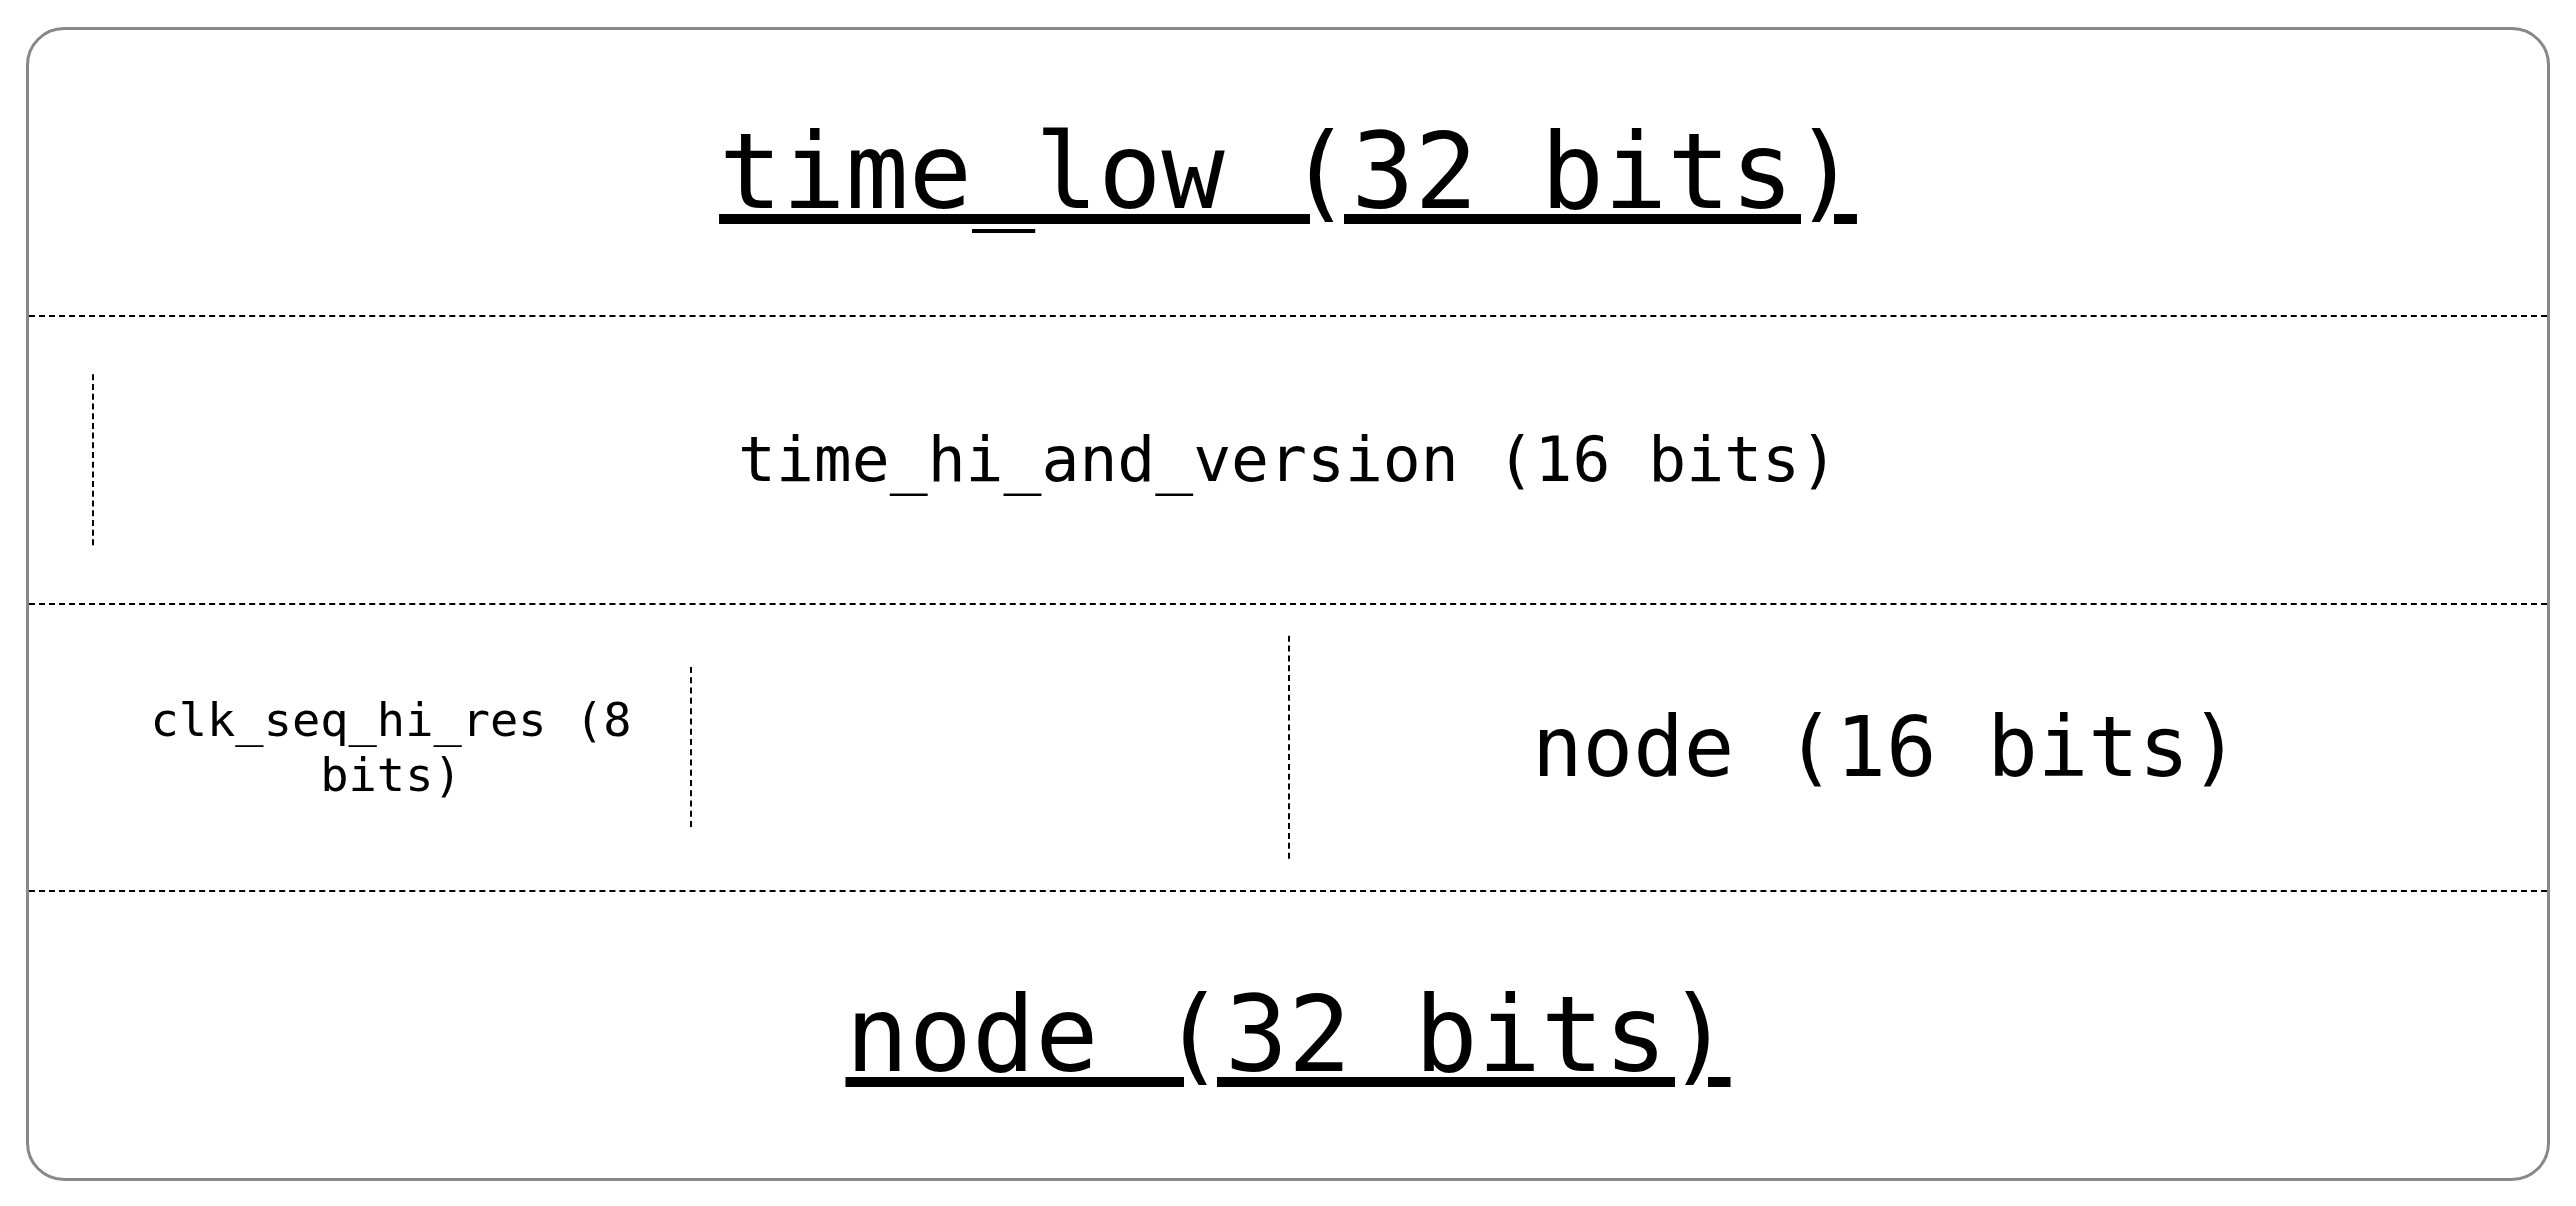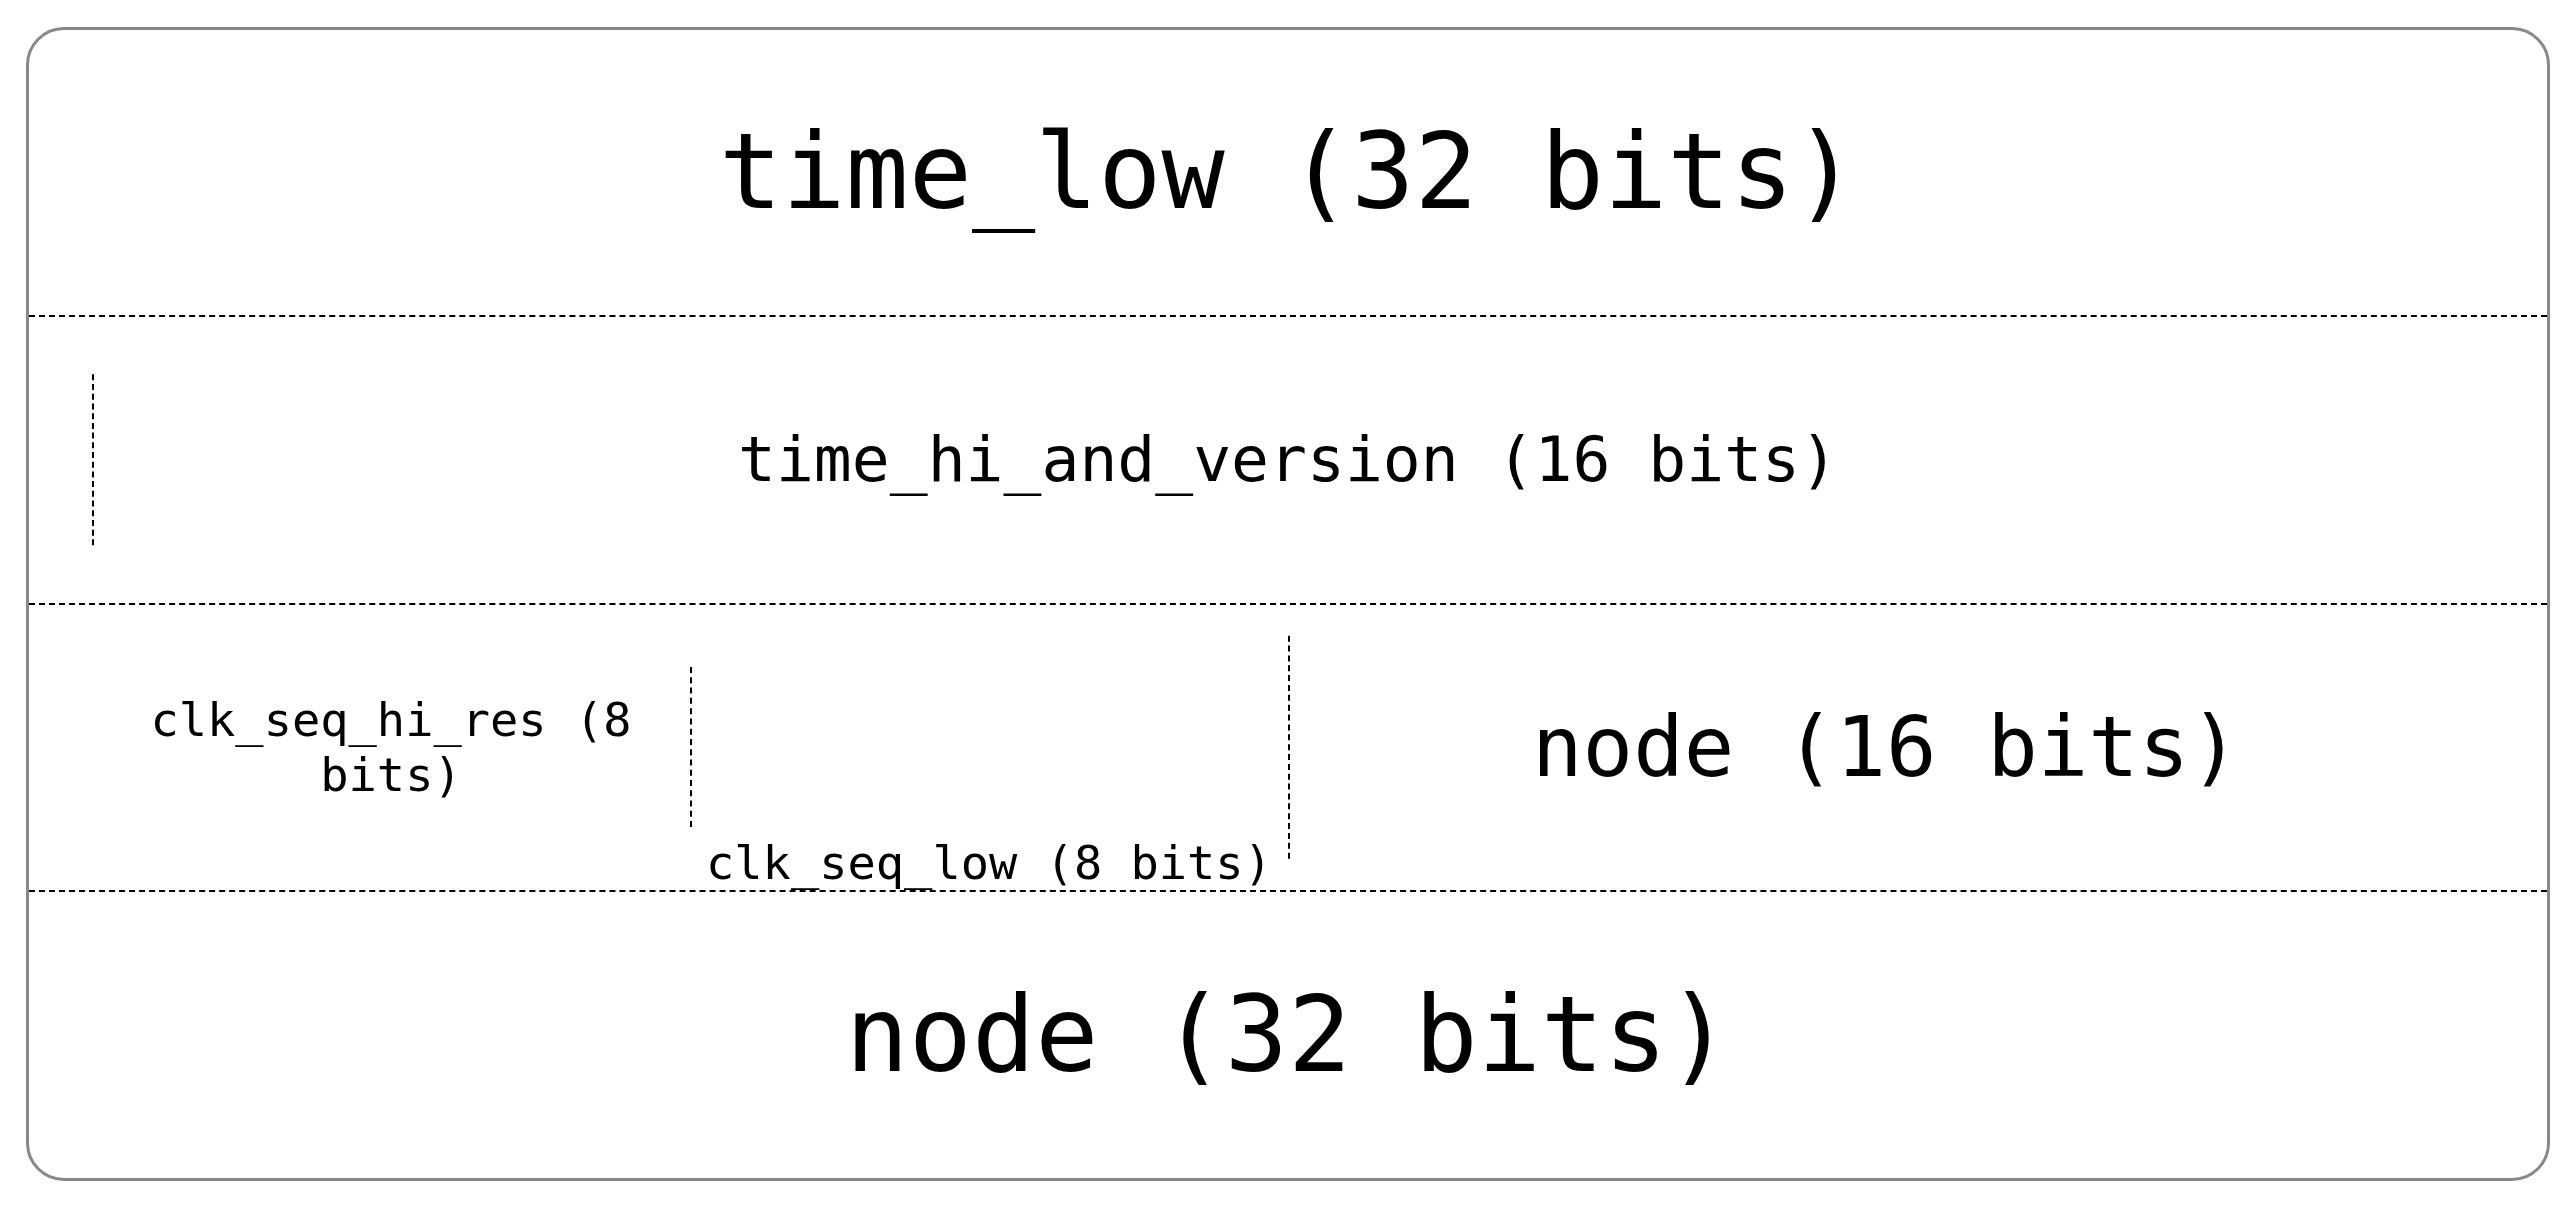--- a/index.html
+++ b/index.html
@@ -65,7 +65,7 @@
       align-items: stretch;
       flex: 1;
     }
-    .font-xl { font-size: 105px; }
+    .font-xl { font-size: 105px; text-decoration: underline; }
     .font-l  { font-size: 84px; }
     .font-m  { font-size: 63px; }
     .font-s  { font-size: 47px; }

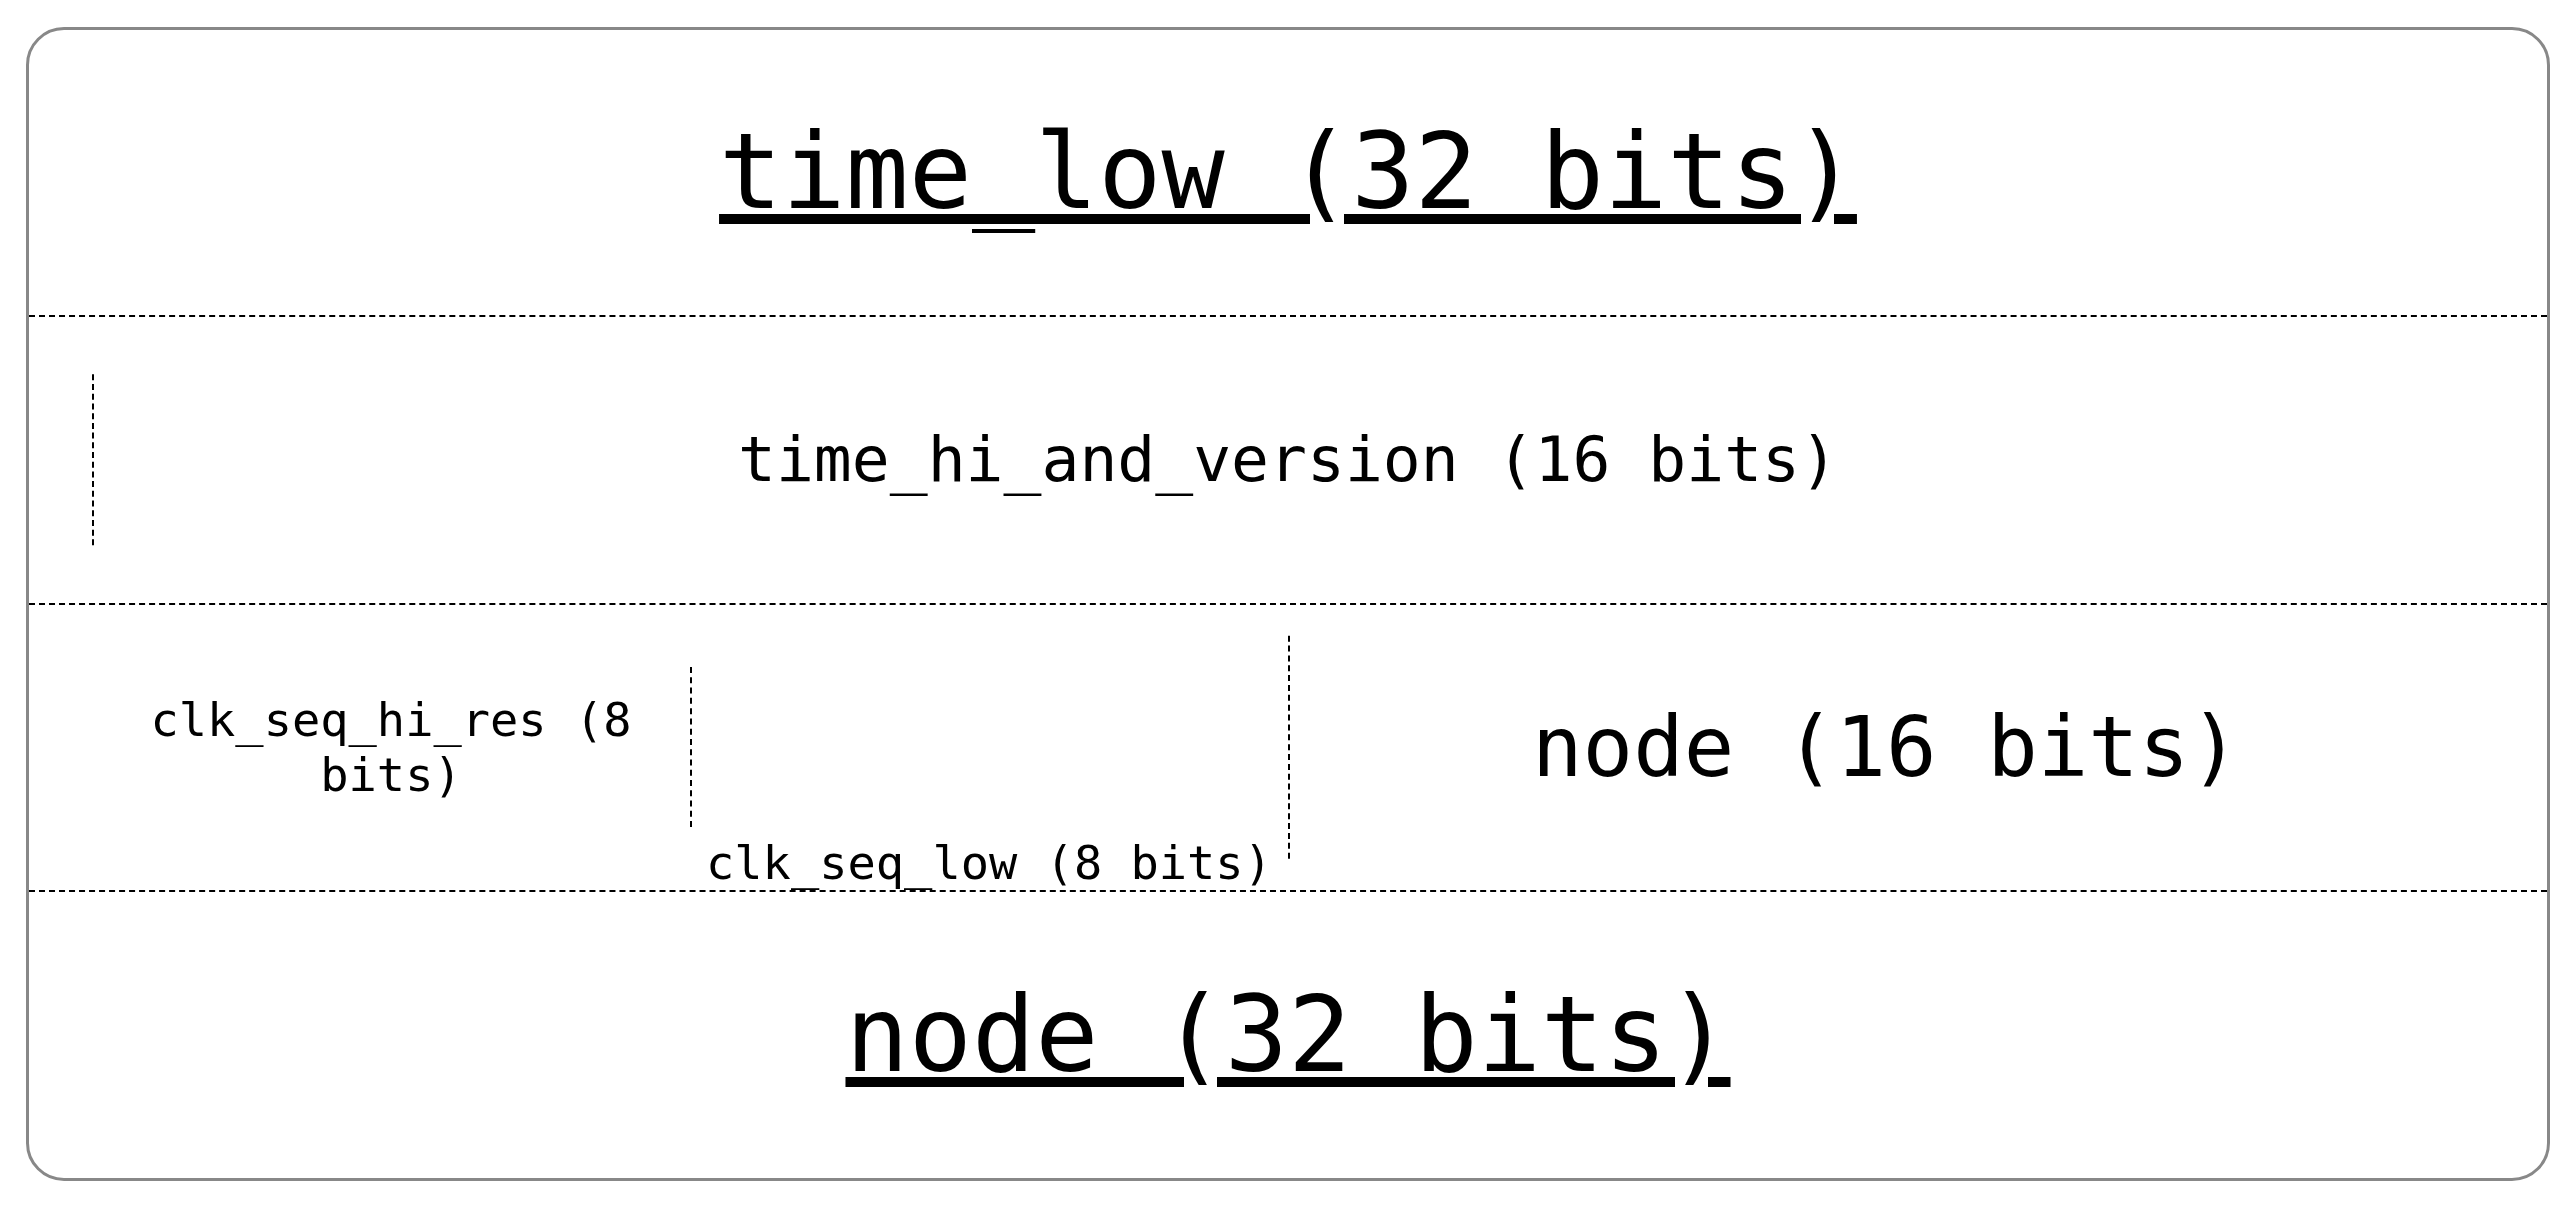--- a/index.html
+++ b/index.html
@@ -101,7 +101,6 @@
       </div>
       <div class="cell font-s uses-inner-divider">
         <span class="inner-divider"></span>
-        <span>clk_seq_low (8 bits)</span>
       </div>
     </div>
     <div class="half">

